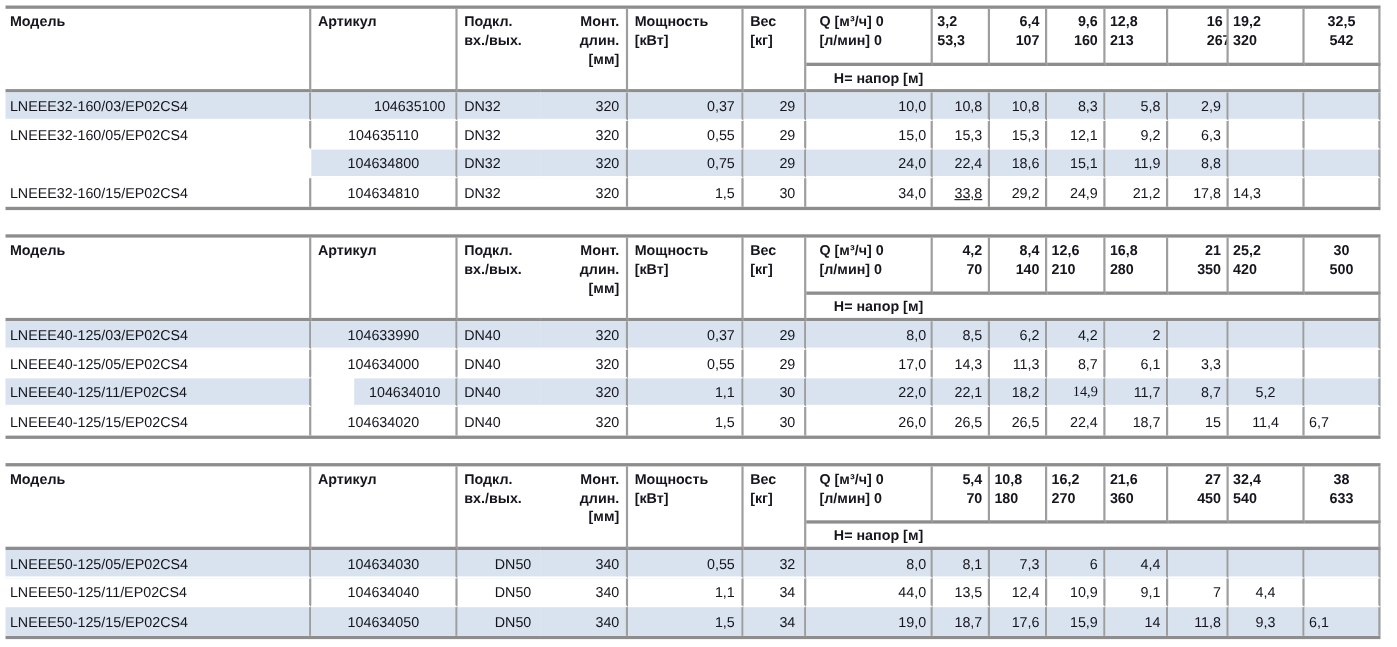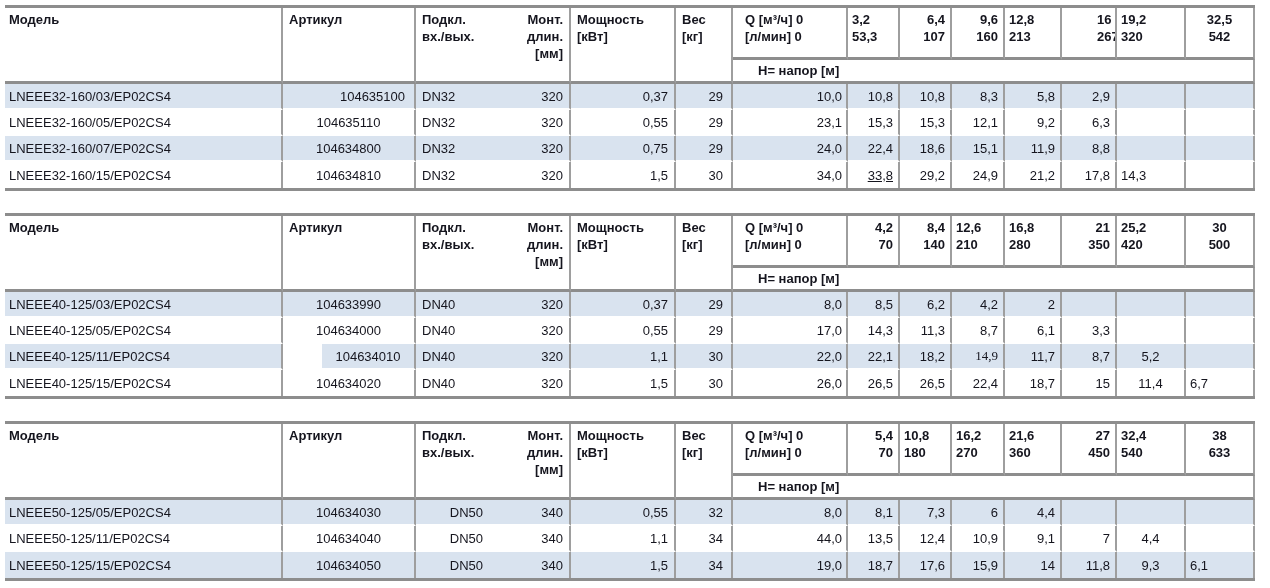--- a/index.html
+++ b/index.html
@@ -119,7 +119,7 @@
       <div class="cell dt vr ar6 rb" style="grid-area: 4 / 4;">320</div>
       <div class="cell dt vr ar6 rb" style="grid-area: 4 / 5;">0,55</div>
       <div class="cell dt vr ar8 rb" style="grid-area: 4 / 6;">29</div>
-      <div class="cell dt vr ar4 rb" style="grid-area: 4 / 7;">23,1</div>
+      <div class="cell dt vr ar4 rb" style="grid-area: 4 / 7;">15,0</div>
       <div class="cell dt vr ar5 rb" style="grid-area: 4 / 8;">15,3</div>
       <div class="cell dt vr ar5 rb" style="grid-area: 4 / 9;">15,3</div>
       <div class="cell dt vr ar5 rb" style="grid-area: 4 / 10;">12,1</div>

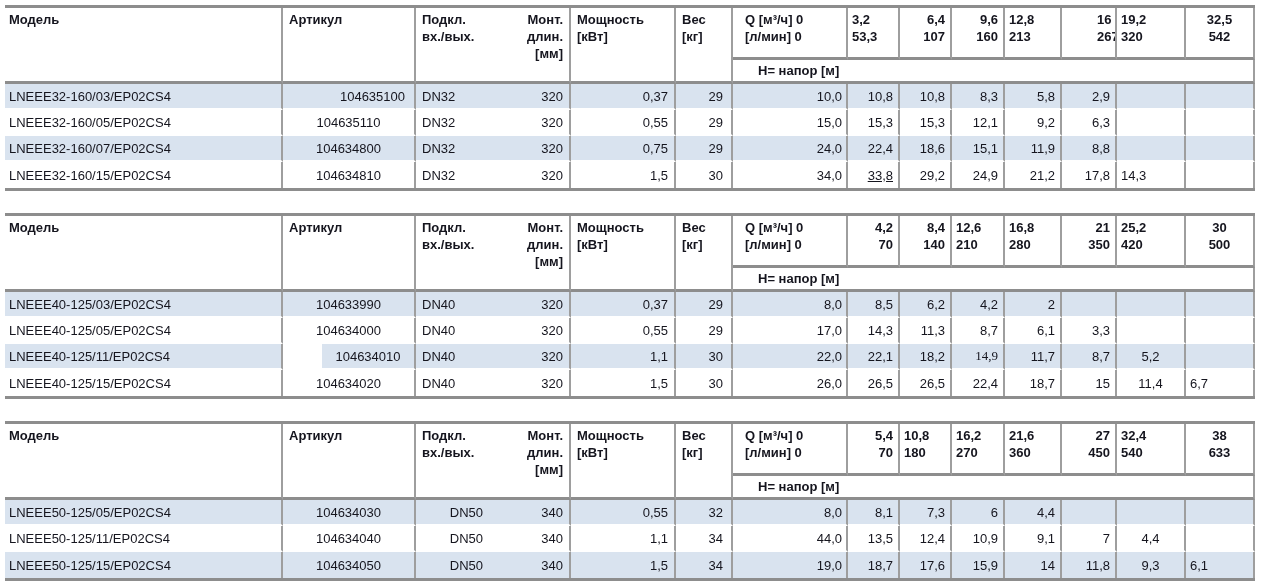--- a/index.html
+++ b/index.html
@@ -127,7 +127,6 @@
       <div class="cell dt vr ar5 rb" style="grid-area: 4 / 12;">6,3</div>
       <div class="cell dt vr pl4 rb" style="grid-area: 4 / 13;"></div>
       <div class="cell dt vr pl4 rb" style="grid-area: 4 / 14;"></div>
-      <div class="cell dt vr pl4 alt rb" style="grid-area: 5 / 1;">LNEEE32-160/07/EP02CS4</div>
       <div class="cell dt vr ac alt rb" style="grid-area: 5 / 2;">104634800</div>
       <div class="cell dt pl6 alt rb" style="grid-area: 5 / 3;">DN32</div>
       <div class="cell dt vr ar6 alt rb" style="grid-area: 5 / 4;">320</div>

